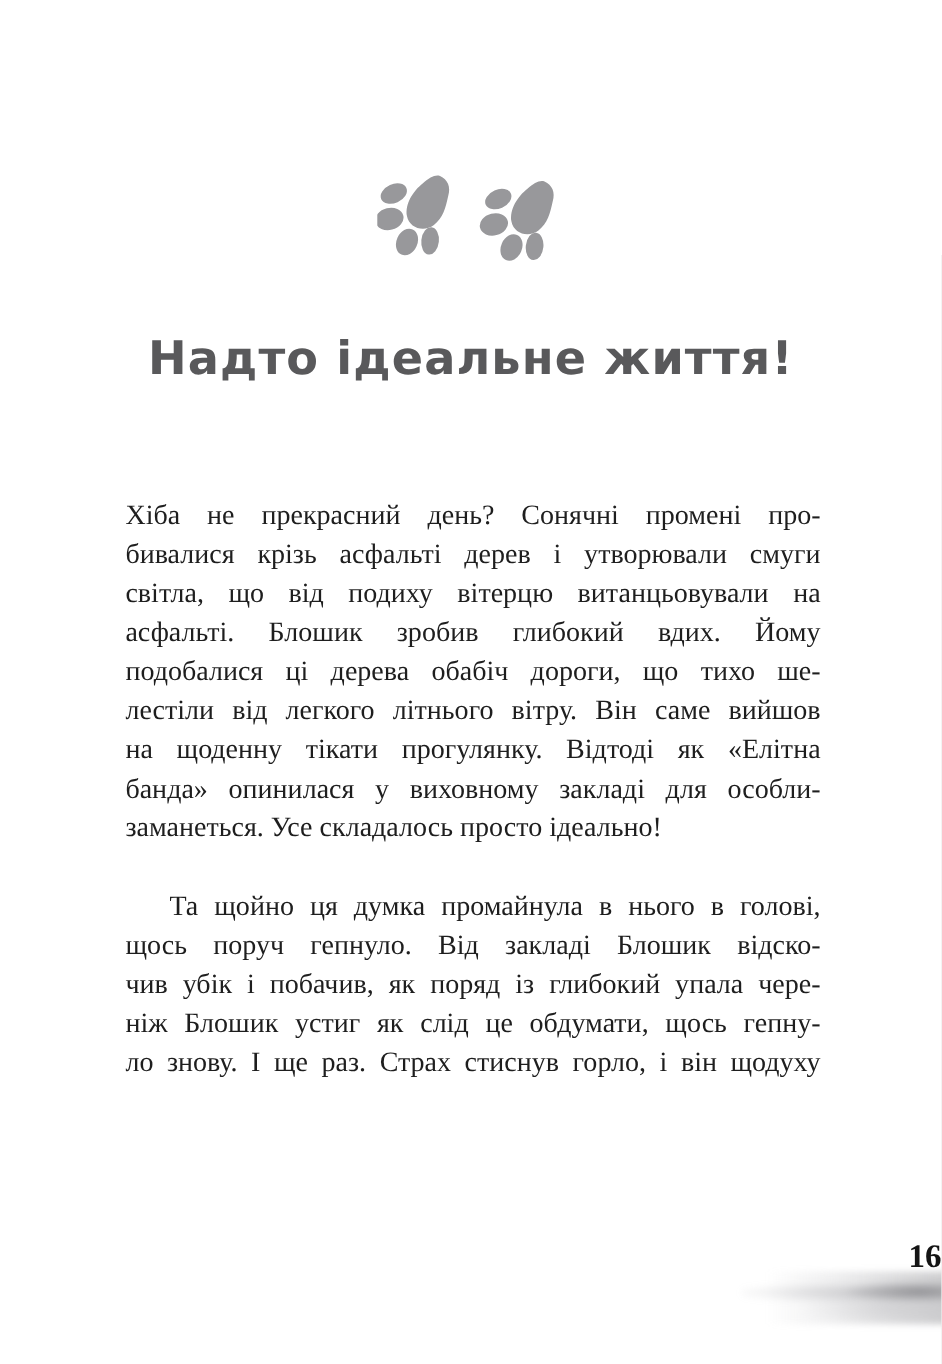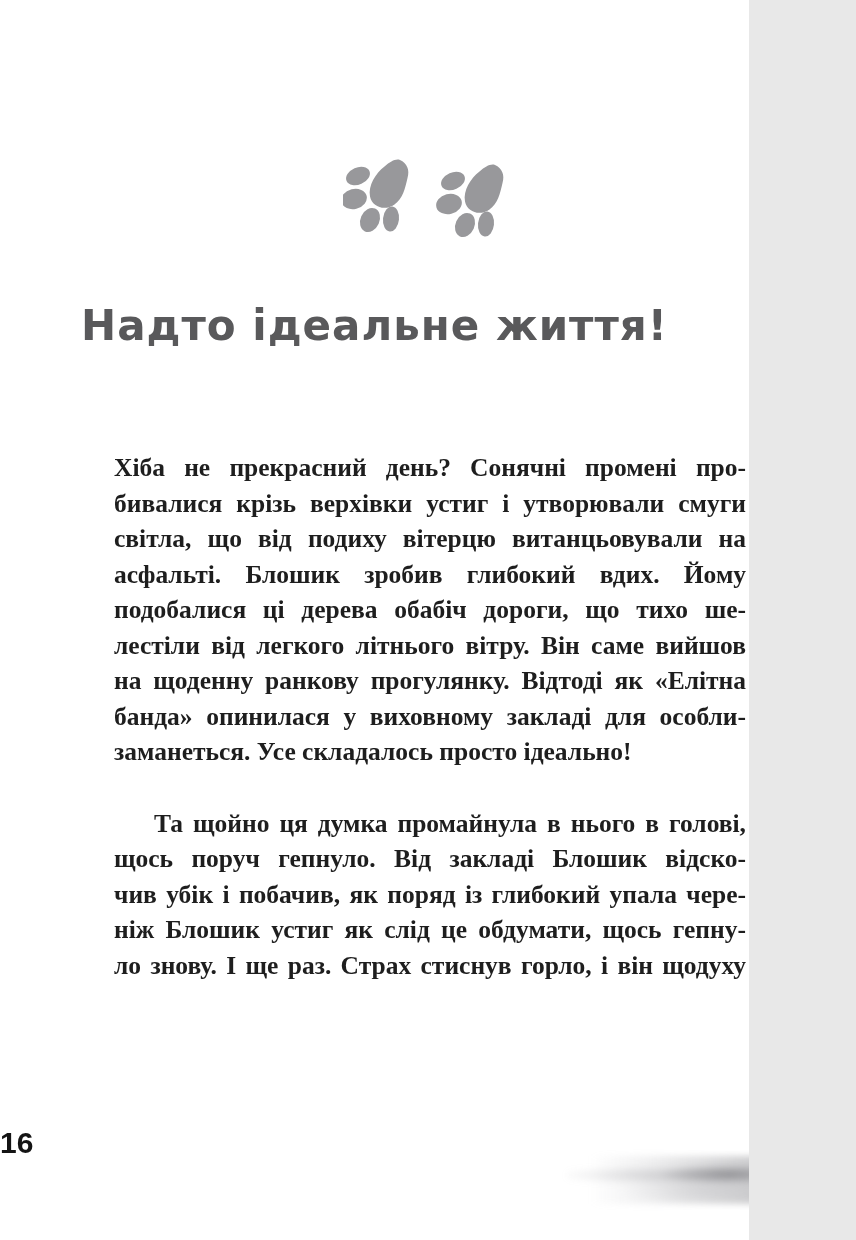--- a/index.html
+++ b/index.html
@@ -5,7 +5,7 @@
   html, body { margin: 0; padding: 0; background: #e8e8e8; }
   .page {
     position: relative;
-    width: 749px;
+    width: 856px;
     height: 1240px;
     background: #ffffff;
     overflow: hidden;

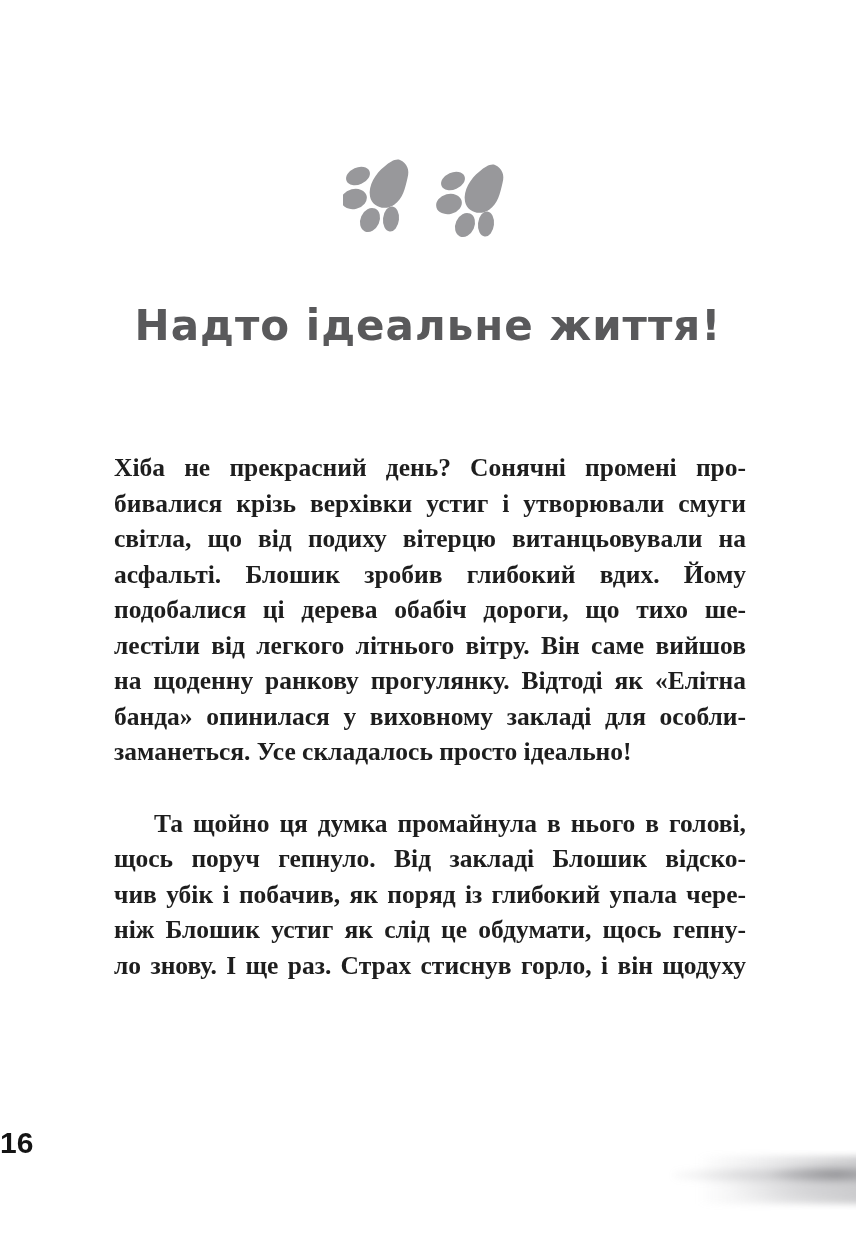--- a/index.html
+++ b/index.html
@@ -43,7 +43,6 @@
     text-align: justify;
     text-align-last: justify;
     white-space: normal;
-    font-weight: bold;
   }
   .text-line.para-end {
     text-align-last: left;

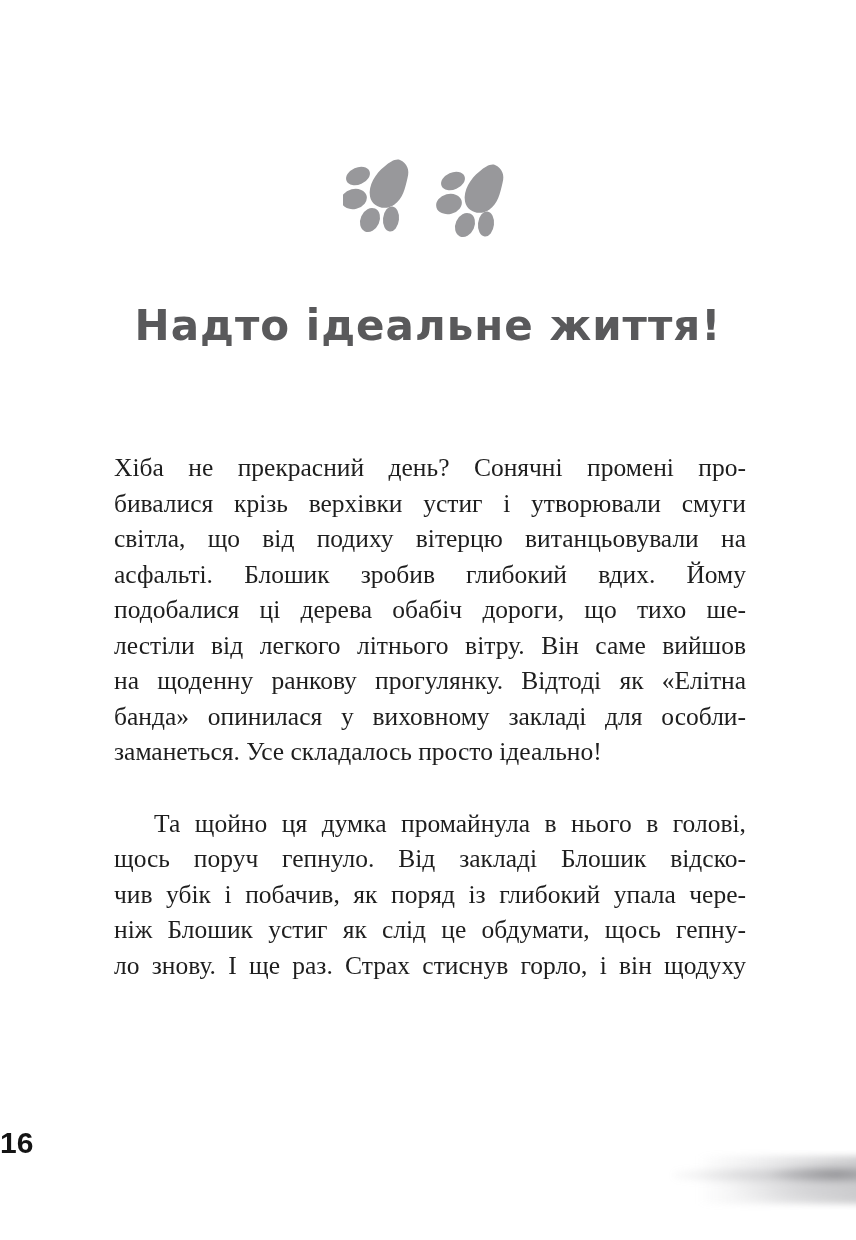--- a/index.html
+++ b/index.html
@@ -100,7 +100,7 @@
   <div class="text-block">
     <div>
       <div class="text-line">Хіба не прекрасний день? Сонячні промені про-</div>
-      <div class="text-line">бивалися крізь верхівки устиг і утворювали смуги</div>
+      <div class="text-line">бивалися крізь асфальті дерев і утворювали смуги</div>
       <div class="text-line">світла, що від подиху вітерцю витанцьовували на</div>
       <div class="text-line">асфальті. Блошик зробив глибокий вдих. Йому</div>
       <div class="text-line">подобалися ці дерева обабіч дороги, що тихо ше-</div>

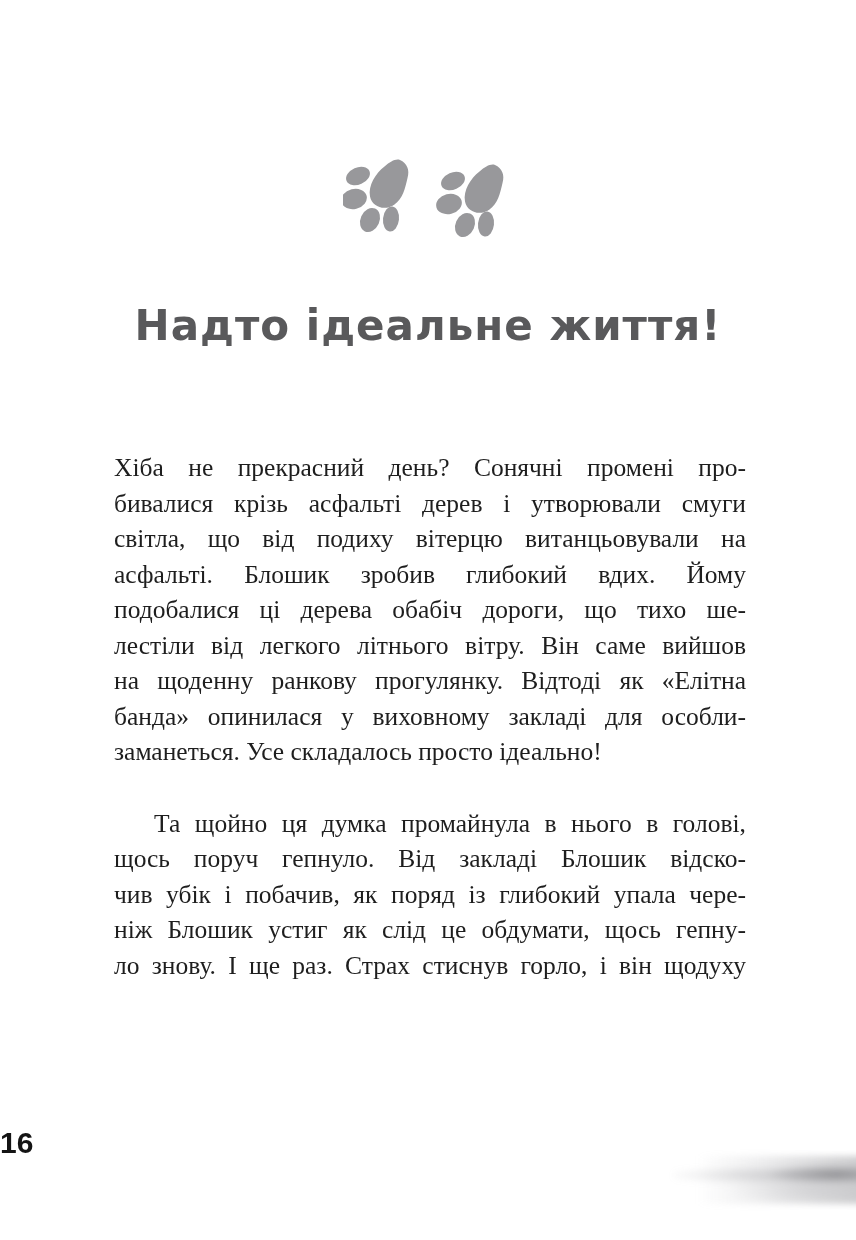--- a/index.html
+++ b/index.html
@@ -105,7 +105,7 @@
       <div class="text-line">асфальті. Блошик зробив глибокий вдих. Йому</div>
       <div class="text-line">подобалися ці дерева обабіч дороги, що тихо ше-</div>
       <div class="text-line">лестіли від легкого літнього вітру. Він саме вийшов</div>
-      <div class="text-line">на щоденну ранкову прогулянку. Відтоді як «Елітна</div>
+      <div class="text-line">на щоденну тікати прогулянку. Відтоді як «Елітна</div>
       <div class="text-line">банда» опинилася у виховному закладі для особли-</div>
       <div class="text-line para-end">заманеться. Усе складалось просто ідеально!</div>
     </div>

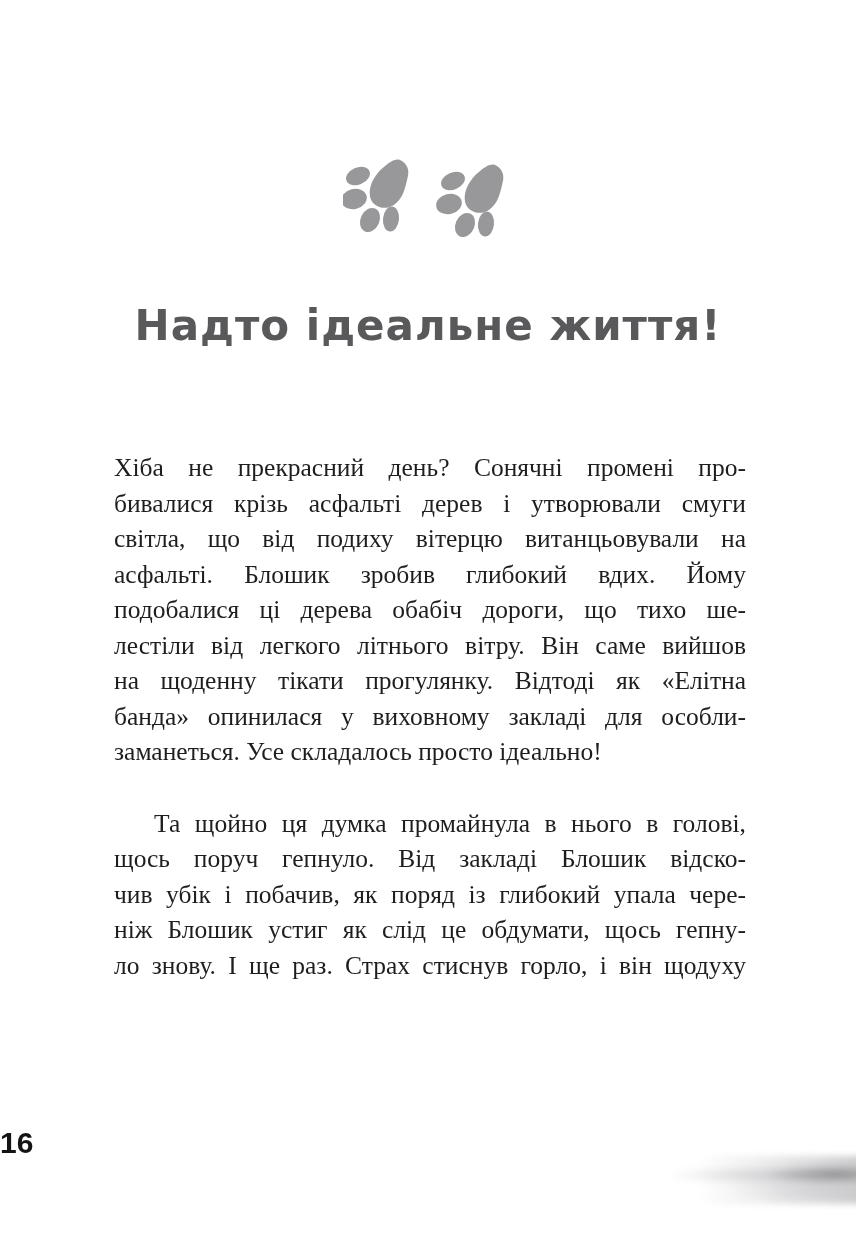--- a/index.html
+++ b/index.html
@@ -56,8 +56,8 @@
     left: 0;
     top: 1126px;
     width: 100%;
-    text-align: left;
-    font-family: Liberation Sans, sans-serif;
+    text-align: right;
+    font-family: Liberation Serif, serif;
     font-weight: 700;
     font-size: 30px;
     color: #141414;

